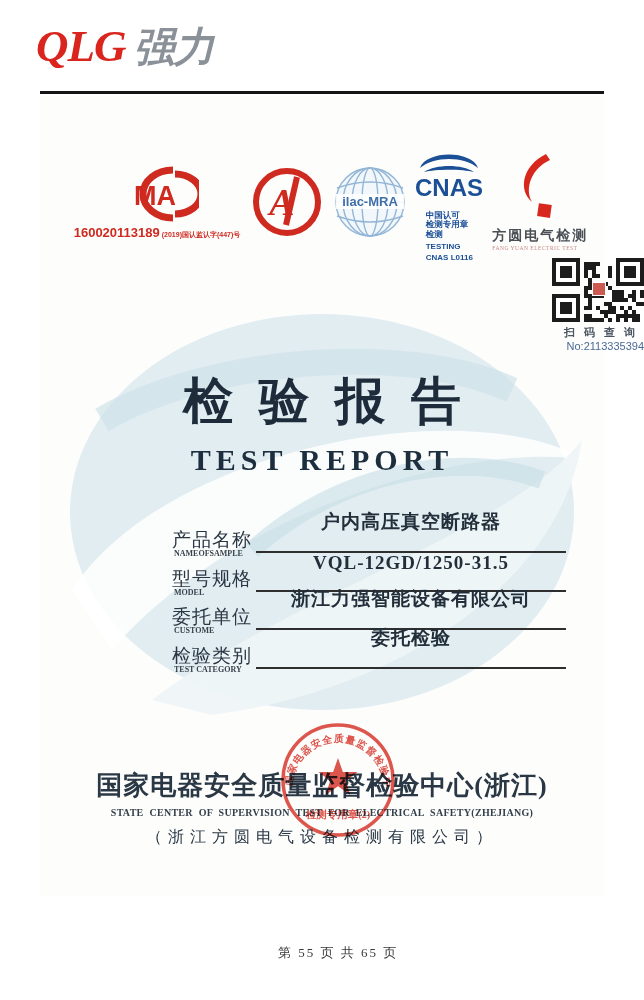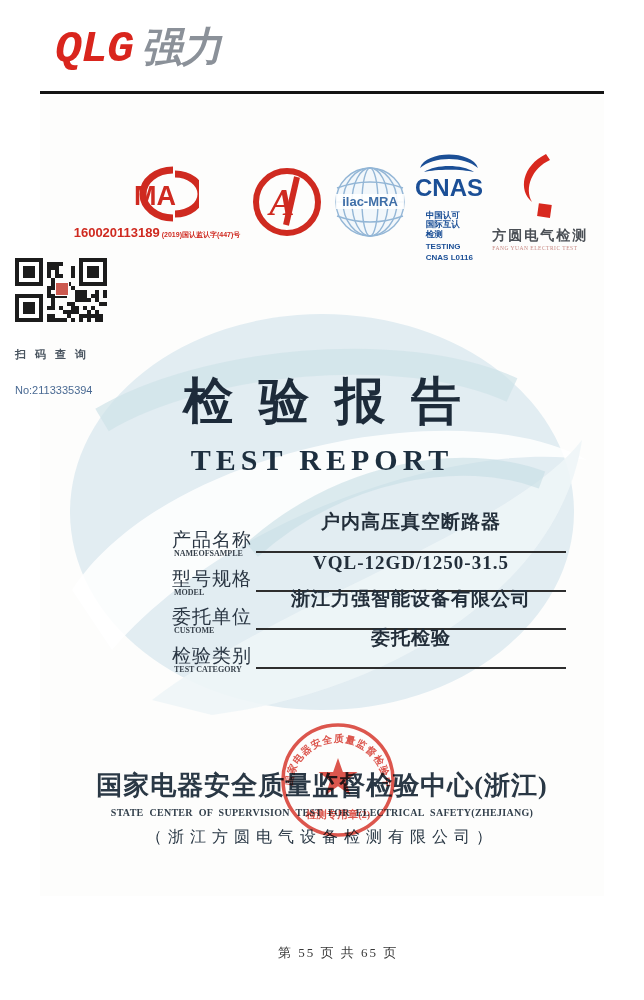--- a/index.html
+++ b/index.html
@@ -7,8 +7,8 @@
         font-family:"Liberation Serif","DejaVu Serif",serif;color:#24313e;}
 
   
-  .logo{position:absolute;left:36px;top:20px;font-family:Liberation Mono, monospace;
-        font-style:italic;font-weight:900;letter-spacing:-1px;white-space:nowrap;margin-left:19px;}
+  .logo{position:absolute;left:36px;top:20px;font-family:Liberation Serif, serif;
+        font-style:italic;font-weight:900;letter-spacing:-1px;white-space:nowrap;}
   .logo-qlg{font-size:45px;color:#d9251d;}
   .logo-cn{font-size:41px;color:#8b9199;margin-left:8px;}
   .header-rule{position:absolute;left:40px;right:40px;top:91px;height:3px;background:#141414;}

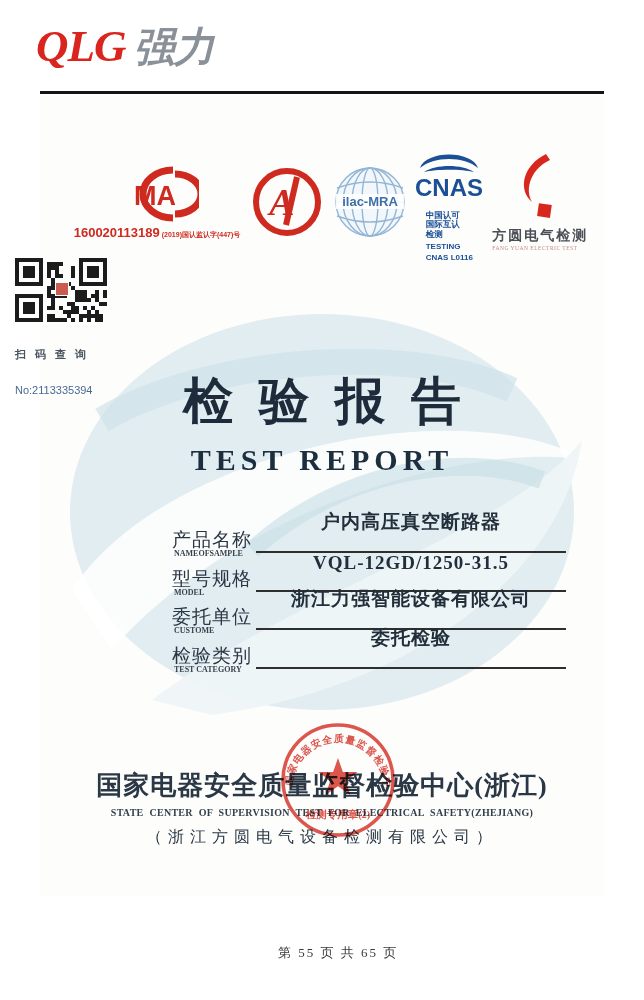--- a/index.html
+++ b/index.html
@@ -132,7 +132,7 @@
       </svg>
       <div class="cnas-side">
         <div class="cnas-cn">中国认可</div>
-        <div class="cnas-cn">国际互认</div>
+        <div class="cnas-cn">检测专用章</div>
         <div class="cnas-cn">检测</div>
         <div class="cnas-en">TESTING</div>
         <div class="cnas-en">CNAS L0116</div>

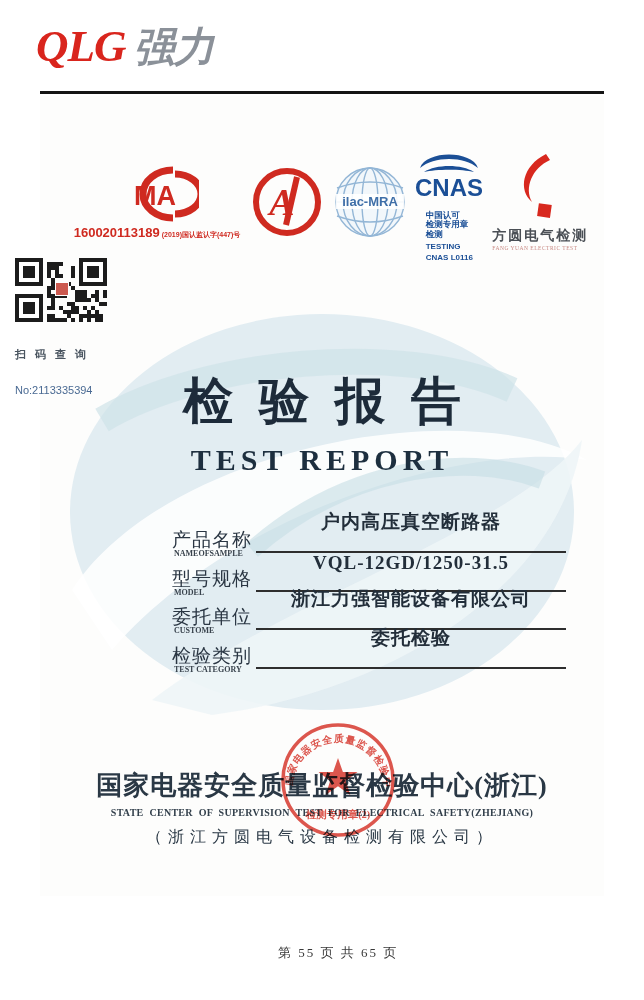--- a/index.html
+++ b/index.html
@@ -36,7 +36,7 @@
   .fy-en{font-size:5.5px;color:#c98a84;letter-spacing:.5px;white-space:nowrap;}
 
   
-  .qrblock{position:absolute;left:15px;right:0;top:258px;display:flex;flex-direction:column;align-items:flex-start;gap:22px;}
+  .qrblock{position:absolute;left:0;right:0;top:258px;display:flex;flex-direction:column;align-items:flex-end;}
   .qr-caption{font-size:11px;color:#4a5560;letter-spacing:9px;margin-top:3px;font-weight:700;}
   .qr-number{font-family:"Liberation Sans",sans-serif;font-size:11px;color:#4a6a93;margin-top:0px;}
 

